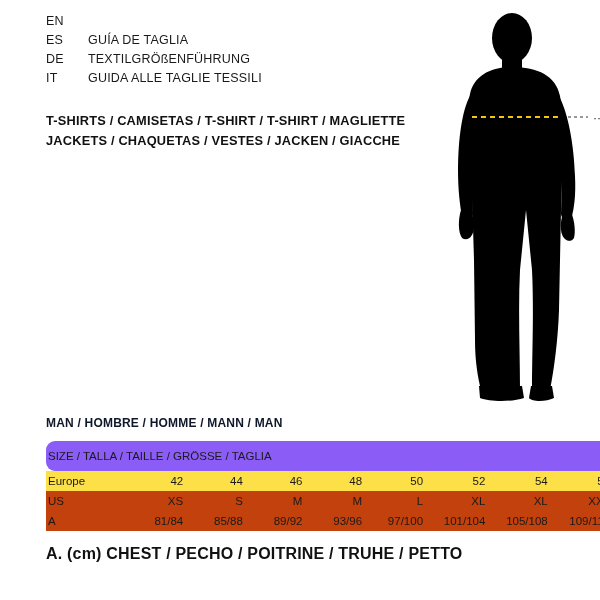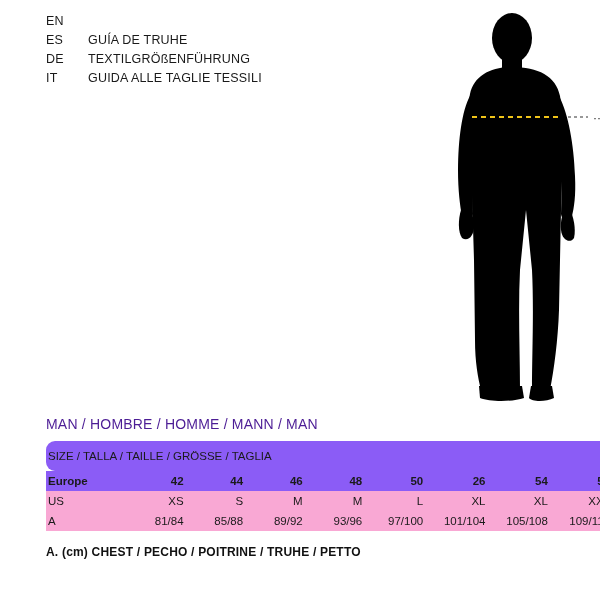--- a/index.html
+++ b/index.html
@@ -149,7 +149,7 @@
     </div>
     <div class="lang-row">
       <span class="lang-code">ES</span>
-      <span class="lang-text">GUÍA DE TRUHE</span>
+      <span class="lang-text">GUÍA DE TAGLIA</span>
     </div>
     <div class="lang-row">
       <span class="lang-code">DE</span>

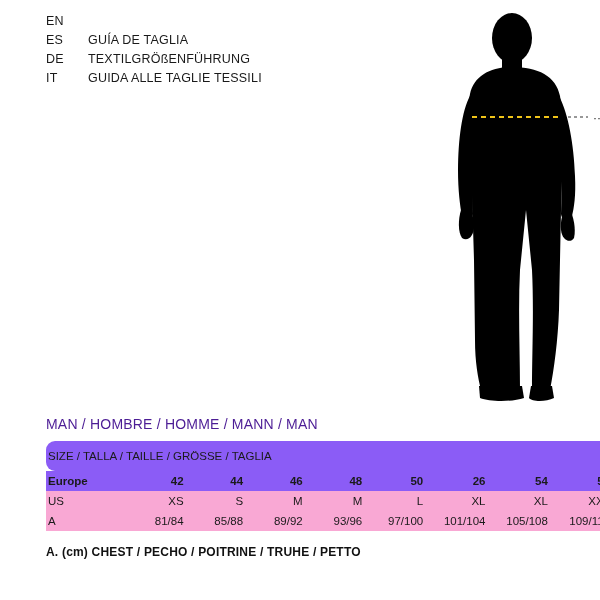--- a/index.html
+++ b/index.html
@@ -161,6 +161,10 @@
     </div>
   </div>
 
+  <div class="cat-block">
+    <div class="cat-line">T-SHIRTS / CAMISETAS / T-SHIRT / T-SHIRT / MAGLIETTE</div>
+    <div class="cat-line">JACKETS / CHAQUETAS / VESTES / JACKEN / GIACCHE</div>
+  </div>
 
   <div class="figure-wrap">
     <svg width="200" height="400" viewBox="0 0 200 400">

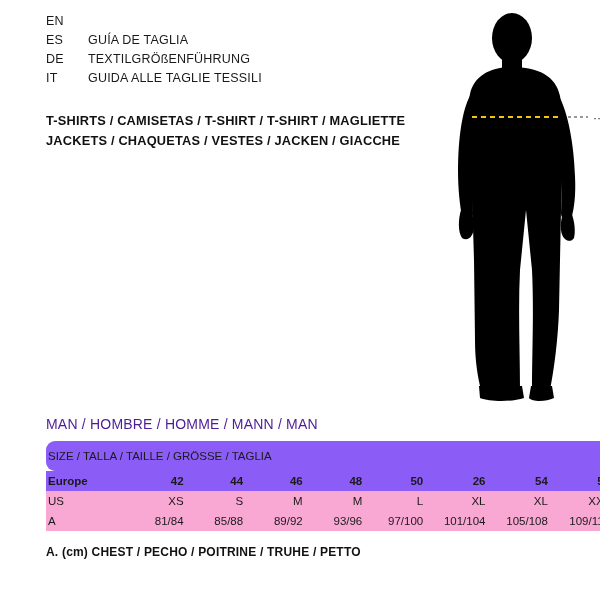--- a/index.html
+++ b/index.html
@@ -85,10 +85,10 @@
     position: absolute;
     left: 18px;
     top: 416px;
-    font-size: 14px;
-    font-weight: normal;
-    letter-spacing: 0.2px;
-    color: #4c1d95;
+    font-size: 12px;
+    font-weight: bold;
+    letter-spacing: 0.2px;
+    color: #0f172a;
   }
 
   table.size-table {

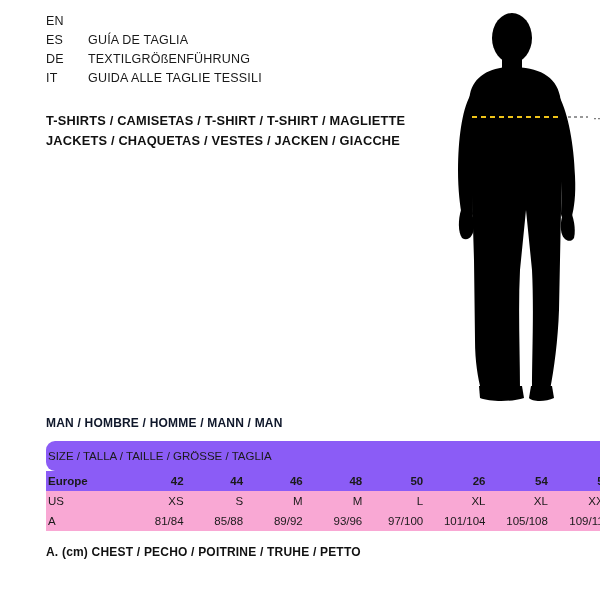--- a/index.html
+++ b/index.html
@@ -116,8 +116,7 @@
     background: #f9a8d4;
   }
   tr.plain td {
-    background: #8b5cf6;
-    font-weight: bold;
+    background: #fde047;
   }
   .col-label {
     width: 86px;

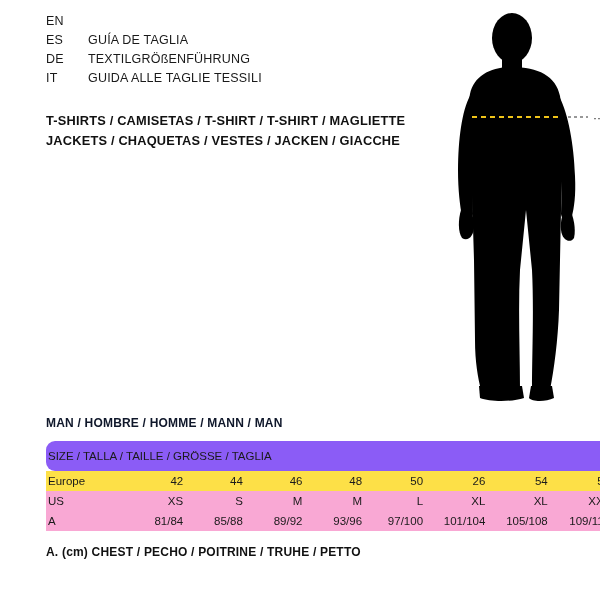--- a/index.html
+++ b/index.html
@@ -231,7 +231,7 @@
         <td class="col-val">46</td>
         <td class="col-val">48</td>
         <td class="col-val">50</td>
-        <td class="col-val">26</td>
+        <td class="col-val">52</td>
         <td class="col-val">54</td>
         <td class="col-val">56</td>
       </tr>

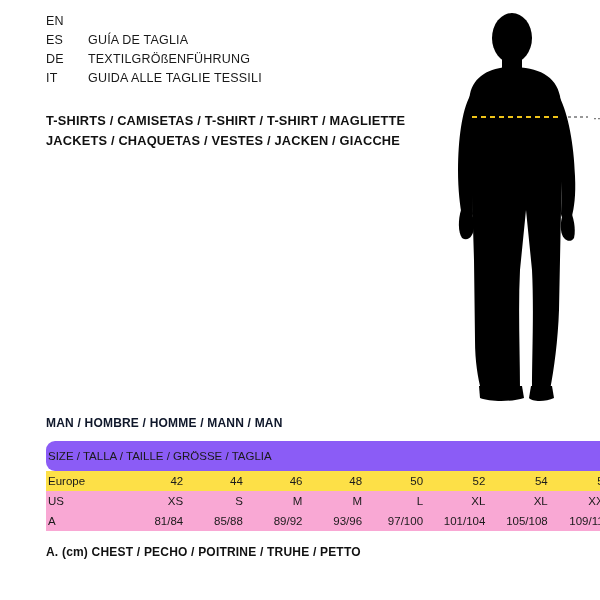--- a/index.html
+++ b/index.html
@@ -113,7 +113,7 @@
     border-radius: 9px;
   }
   tr.shaded td {
-    background: #f9a8d4;
+    background: #c2410c;
   }
   tr.plain td {
     background: #fde047;

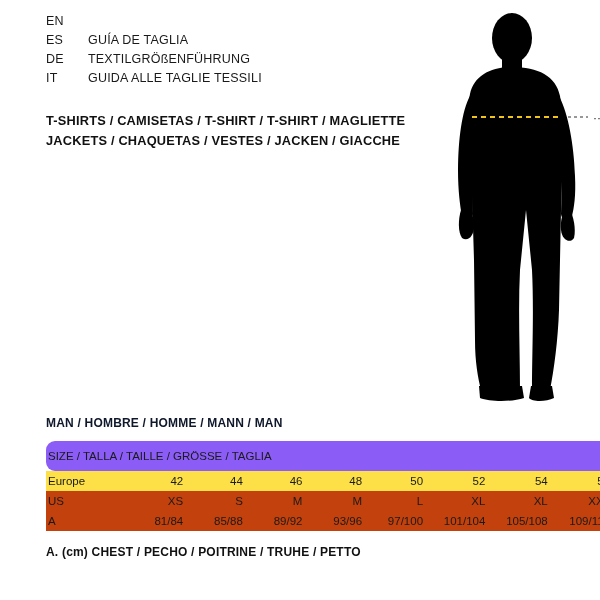--- a/index.html
+++ b/index.html
@@ -131,7 +131,7 @@
     position: absolute;
     left: 18px;
     top: 545px;
-    font-size: 12px;
+    font-size: 16px;
     font-weight: bold;
     letter-spacing: 0.2px;
     color: #111;

